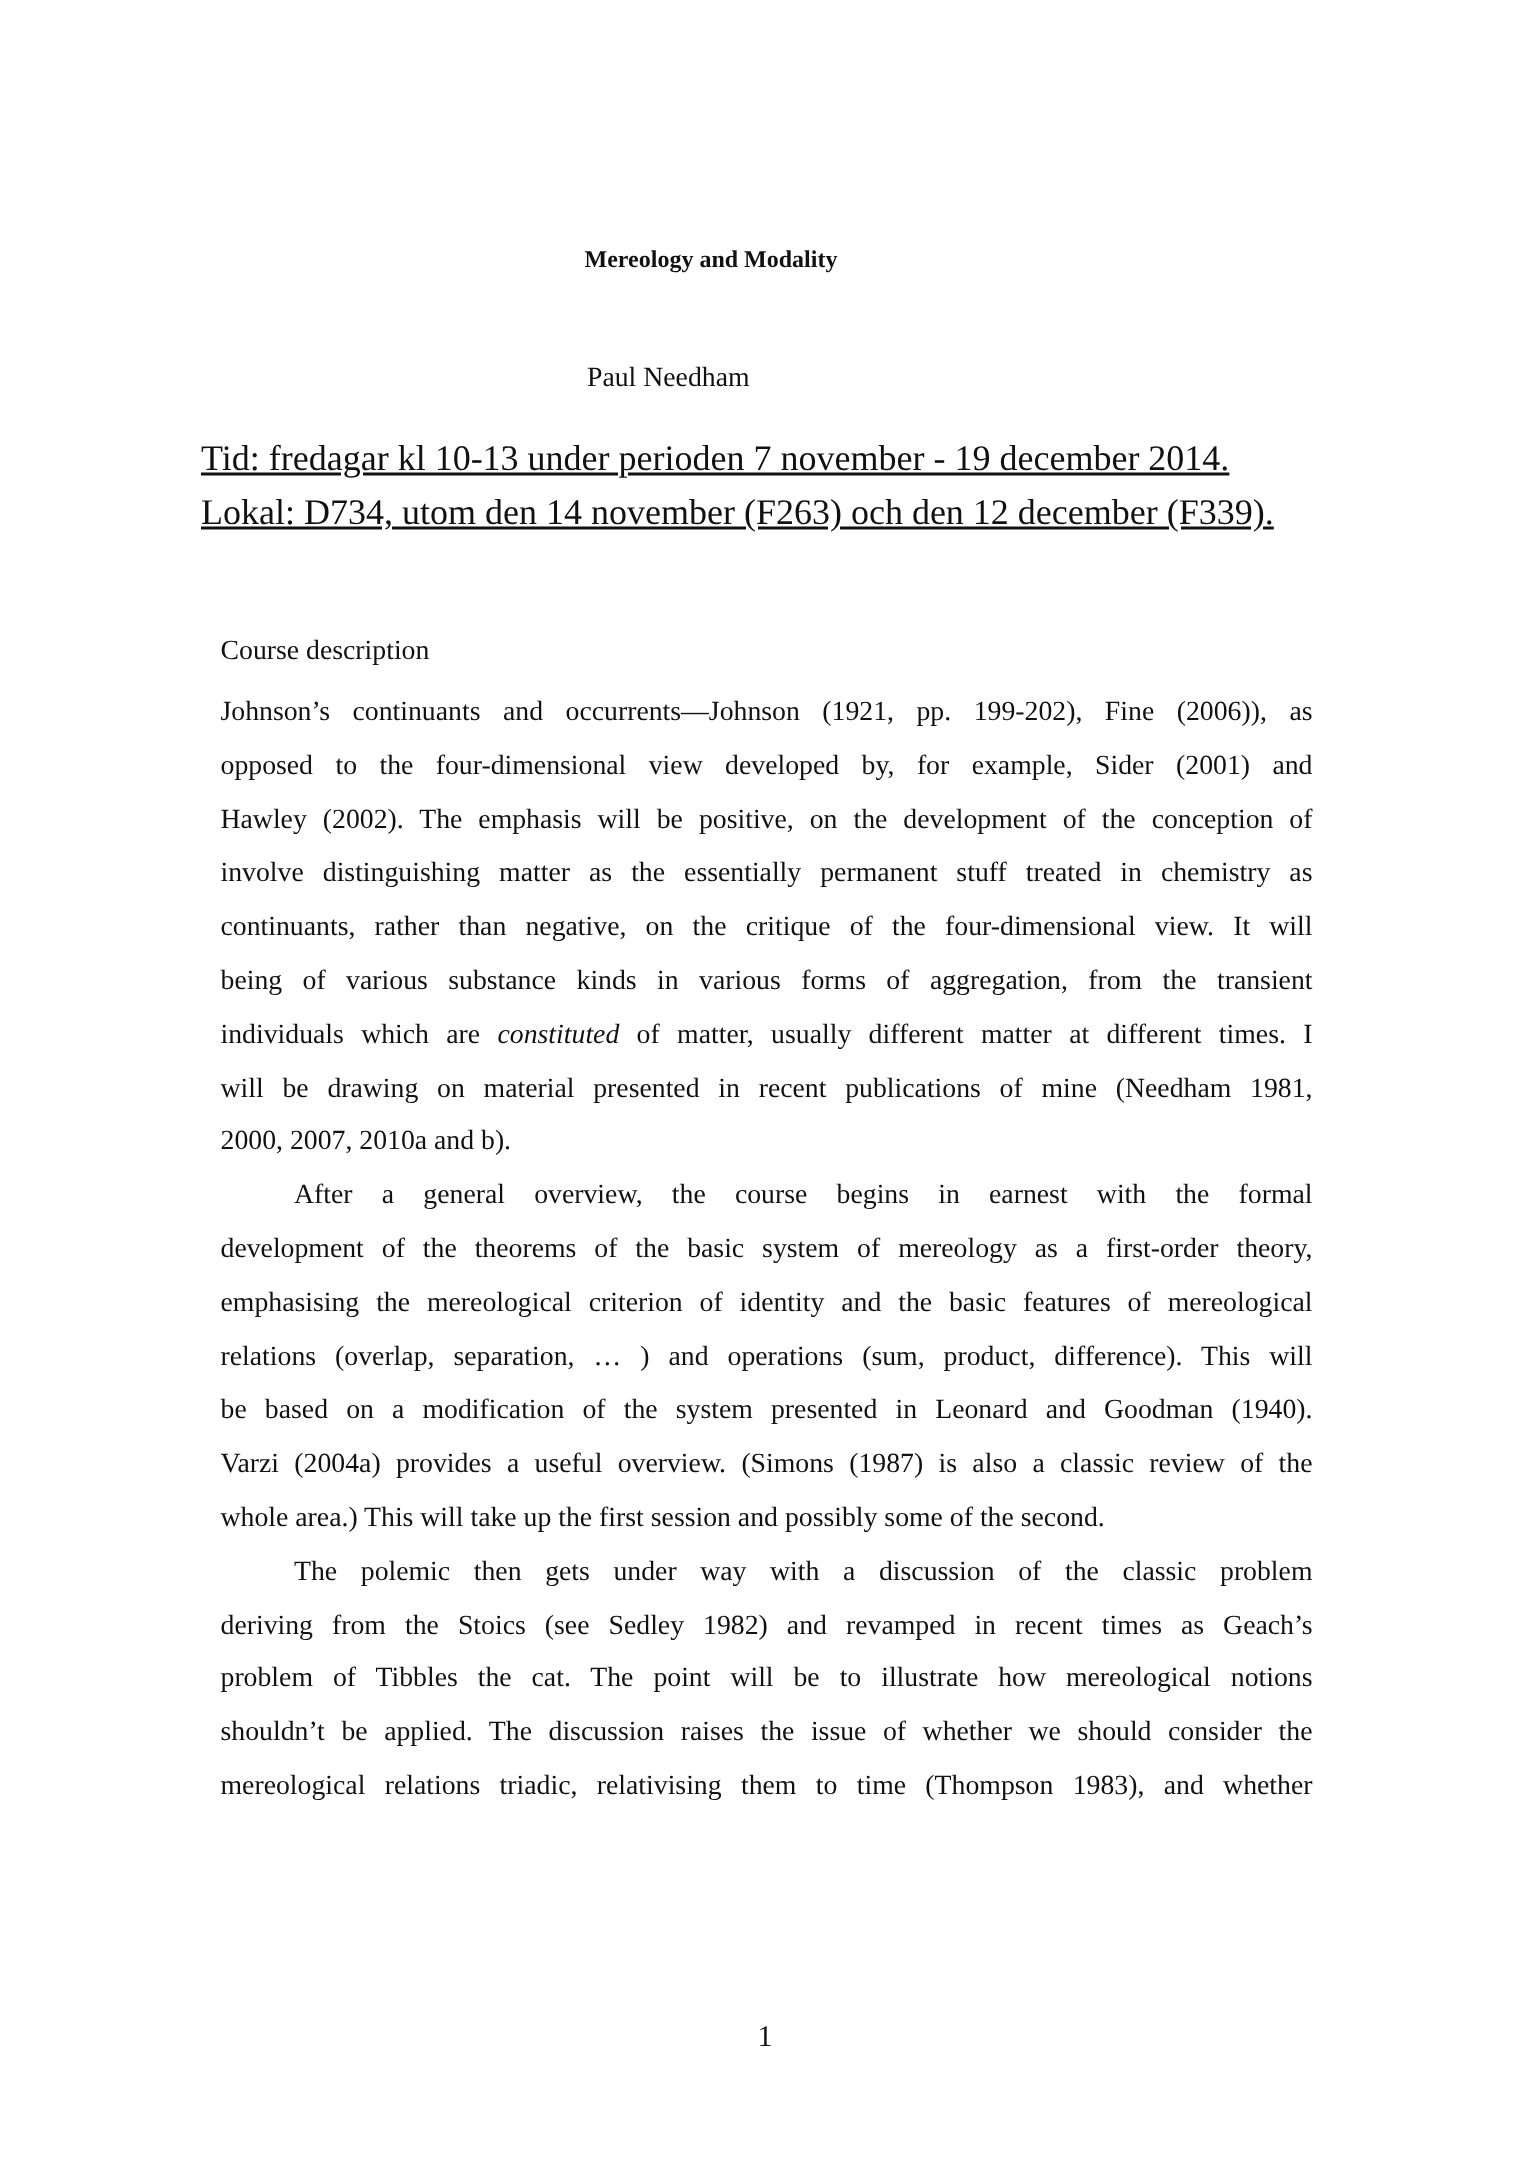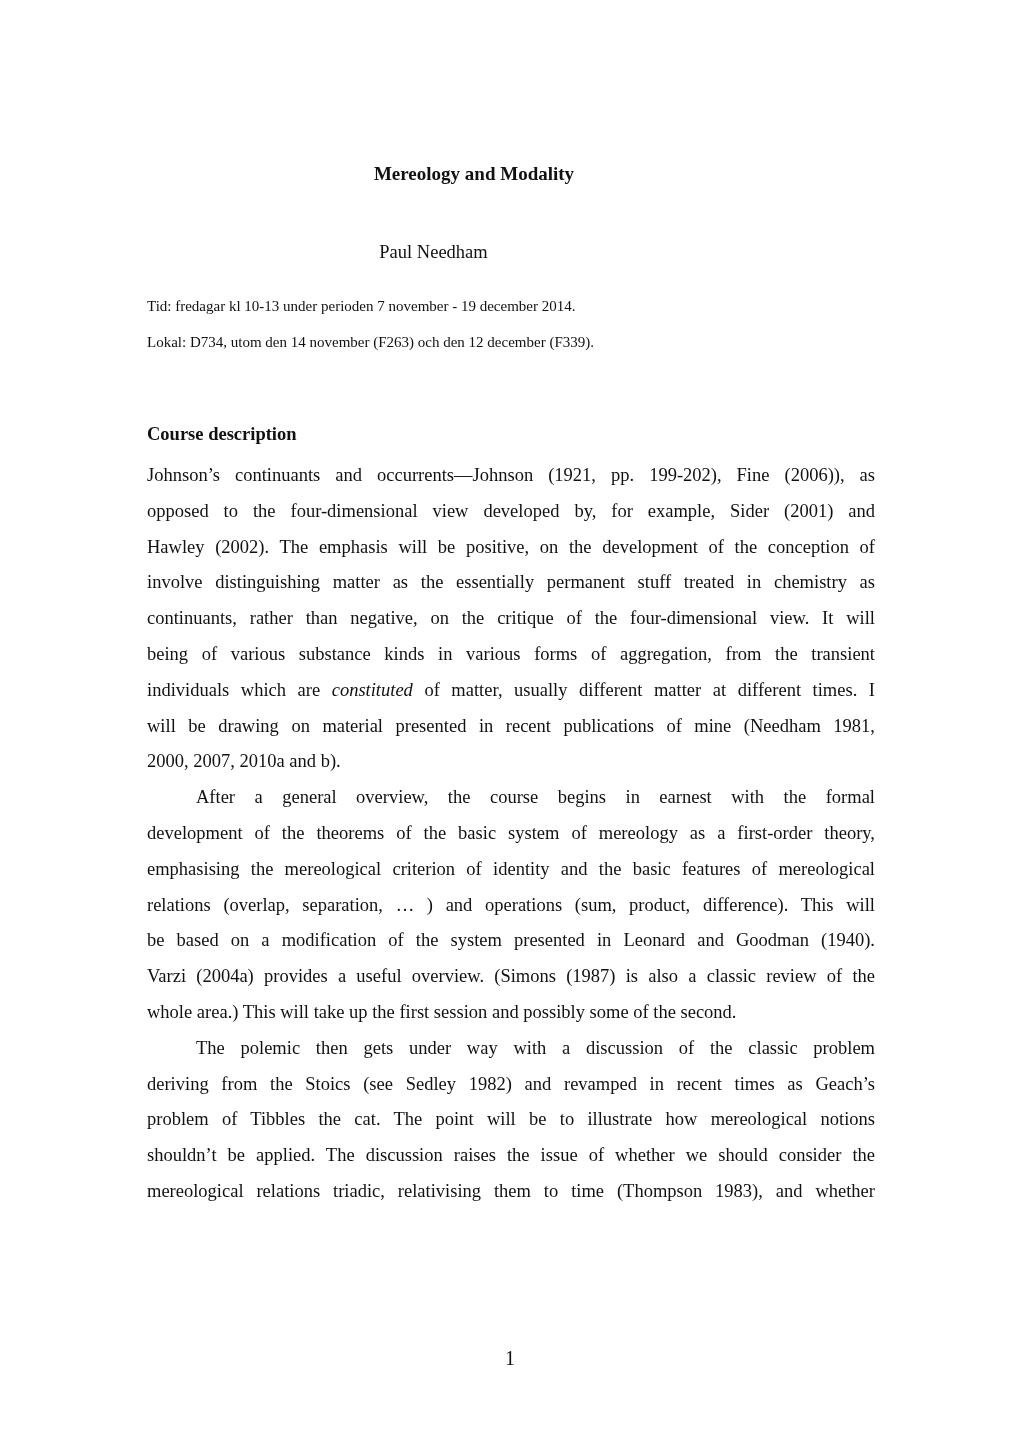--- a/index.html
+++ b/index.html
@@ -27,7 +27,7 @@
       top: 162px;
       text-align: center;
       font-weight: bold;
-      font-size: 19px;
+      font-size: 16px;
       line-height: 24px;
     }
     .author {

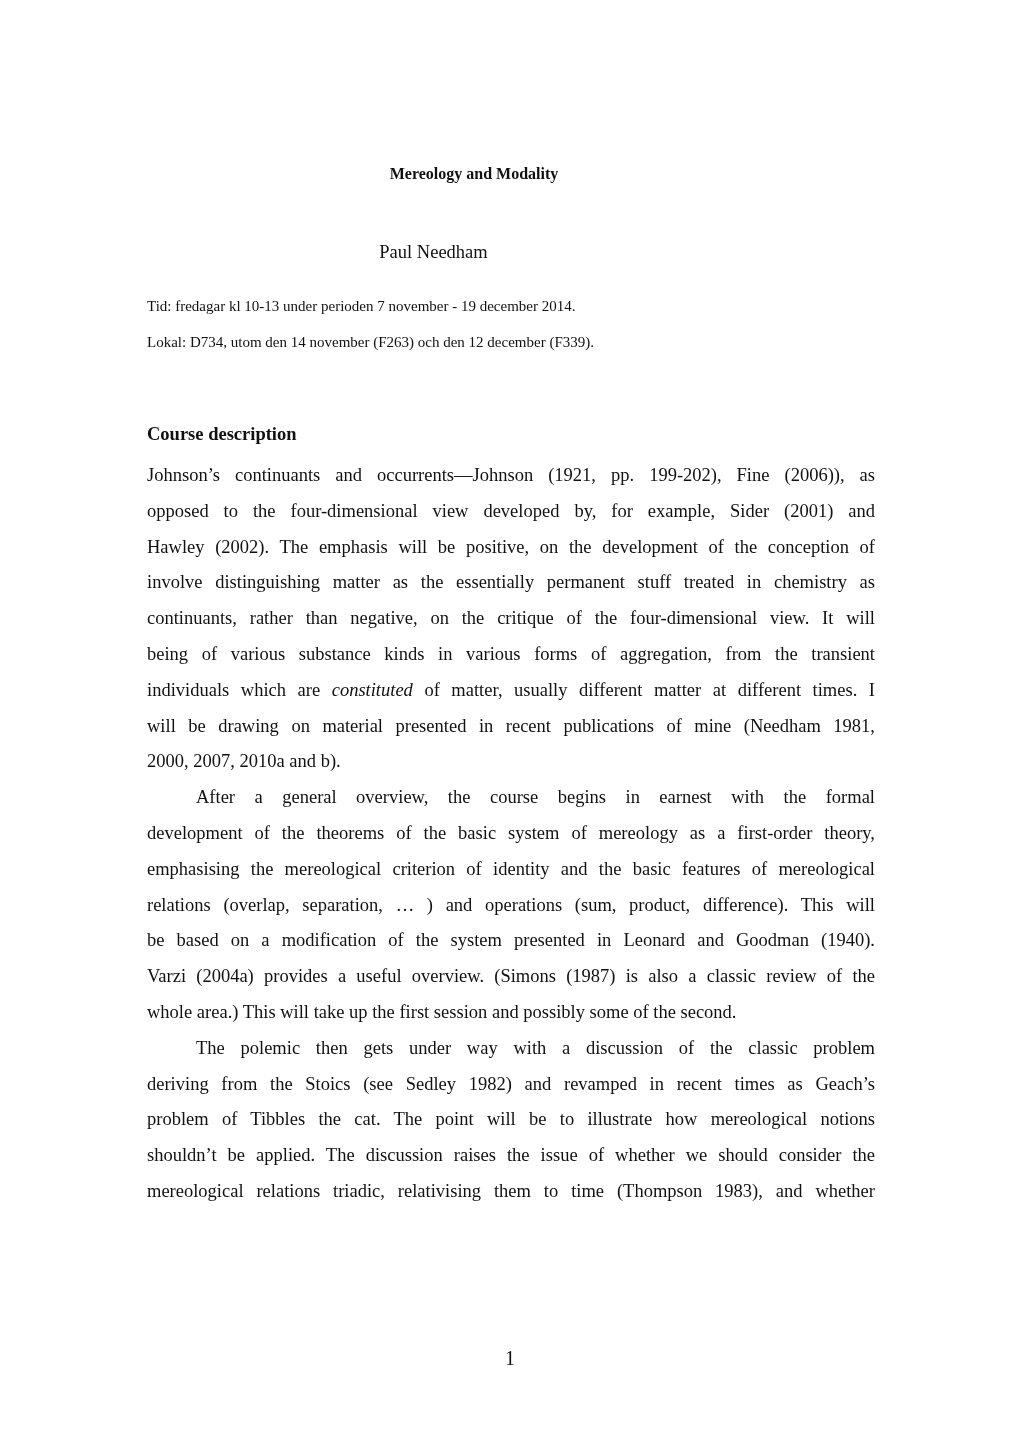--- a/index.html
+++ b/index.html
@@ -37,6 +37,7 @@
       text-align: center;
       font-size: 18.5px;
       line-height: 24px;
+      padding-left: 12px;
     }
     .meta {
       position: absolute;

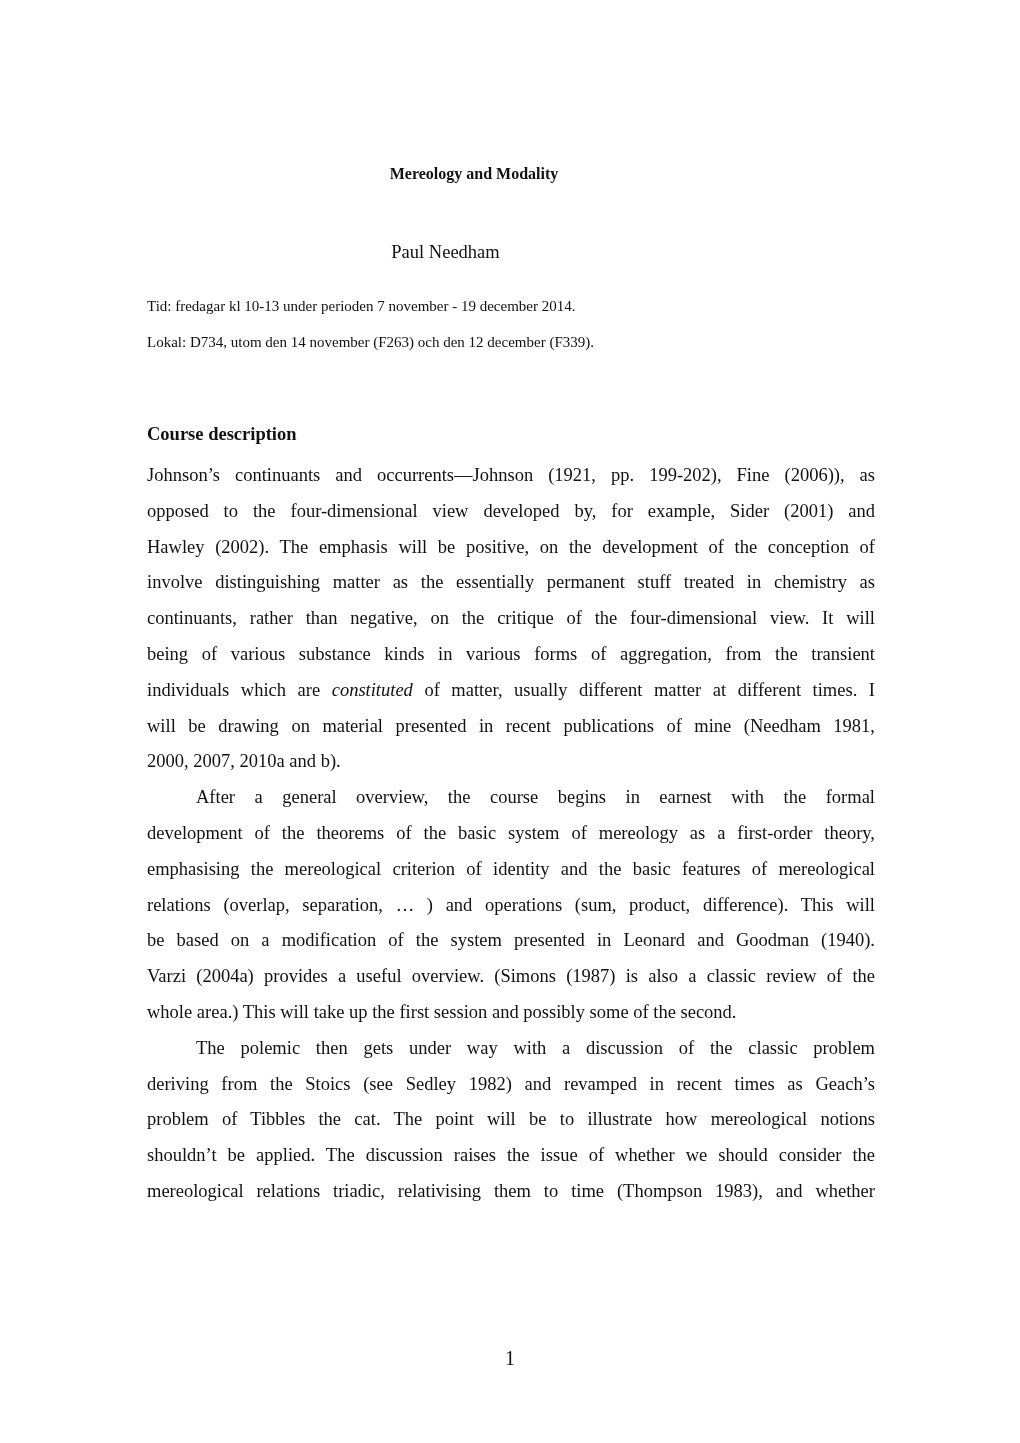--- a/index.html
+++ b/index.html
@@ -41,11 +41,12 @@
     }
     .meta {
       position: absolute;
-      left: 147px;
+      left: 134px;
       width: 730px;
-      font-size: 15px;
+      font-size: 24px;
       line-height: 24px;
       white-space: nowrap;
+      text-decoration: underline;
     }
     .meta-tid { top: 294px; }
     .meta-lokal { top: 330px; }

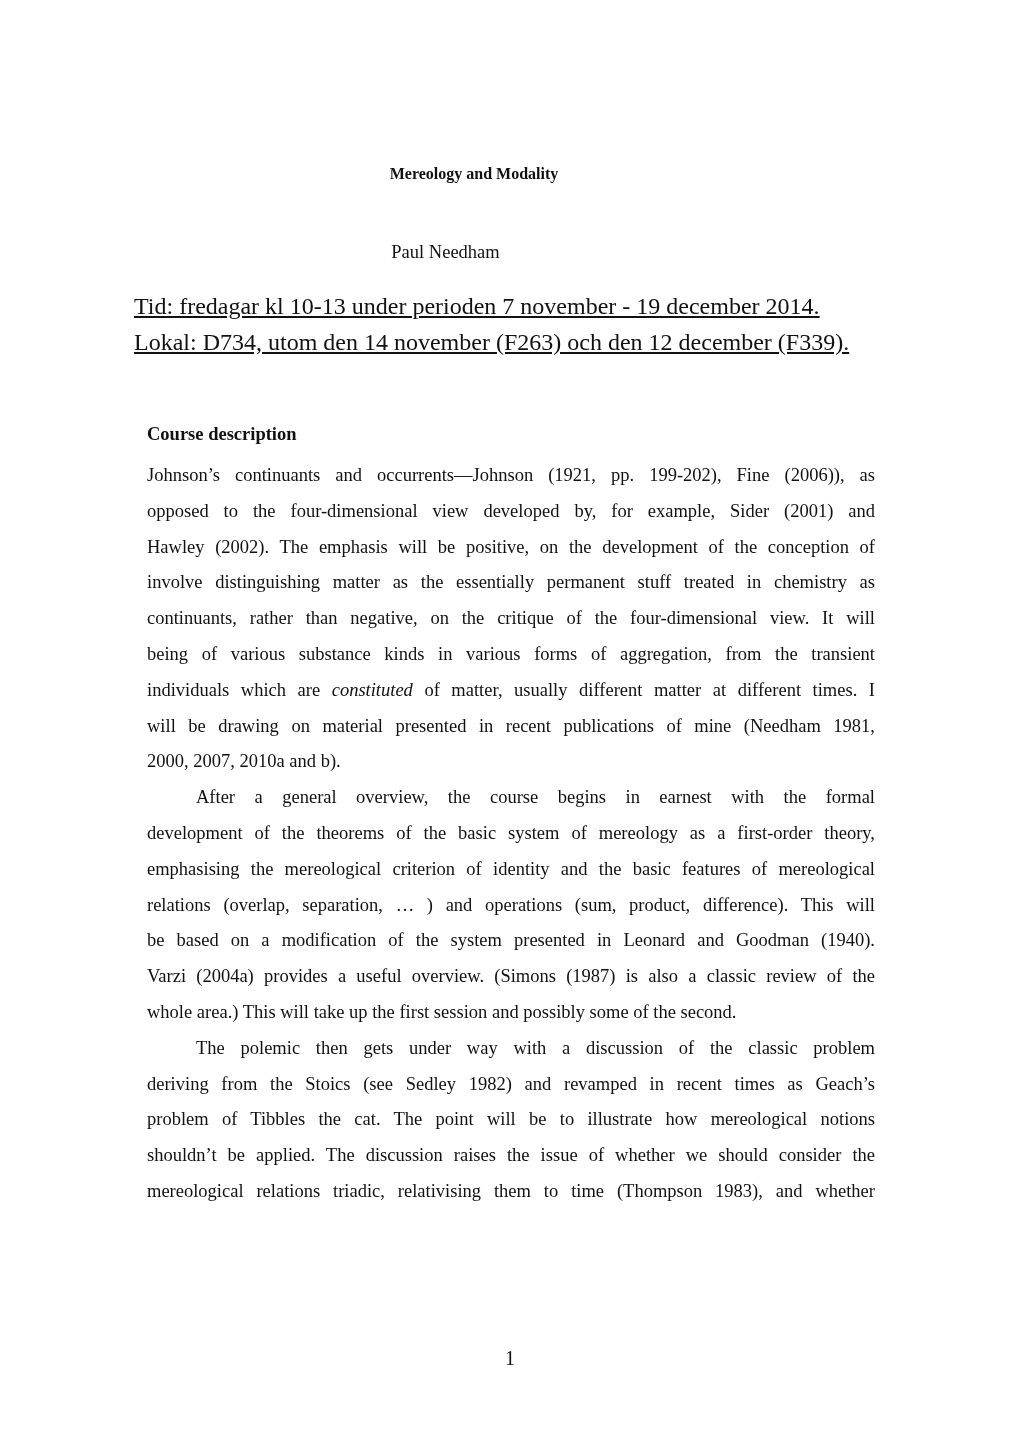--- a/index.html
+++ b/index.html
@@ -54,7 +54,7 @@
       position: absolute;
       left: 147px;
       top: 422px;
-      font-weight: bold;
+      font-weight: normal;
       font-size: 18.5px;
       line-height: 24px;
     }

